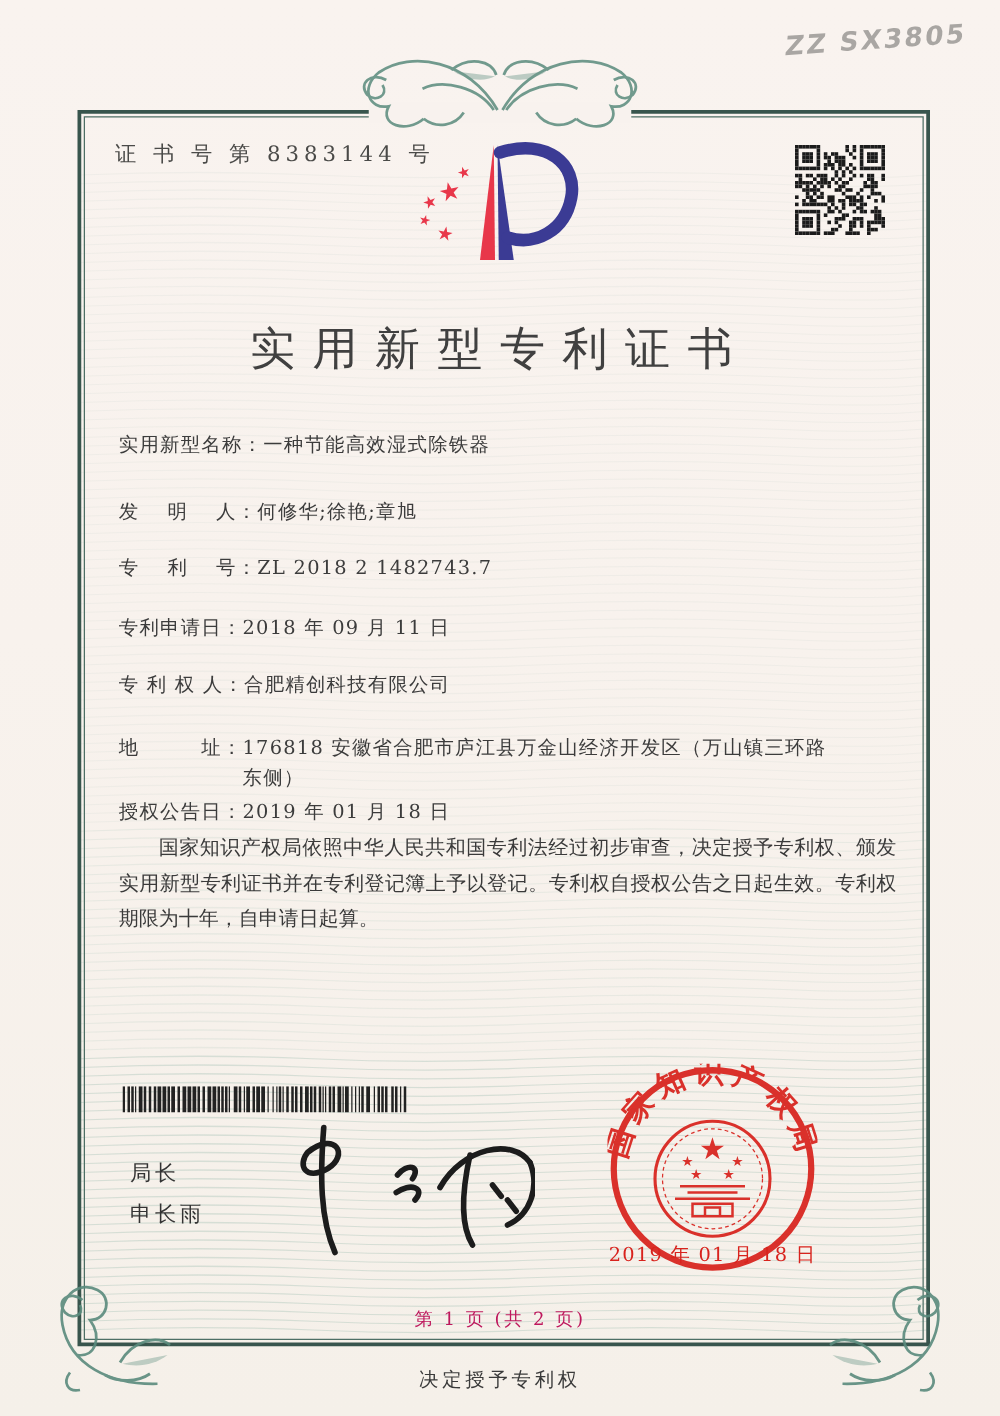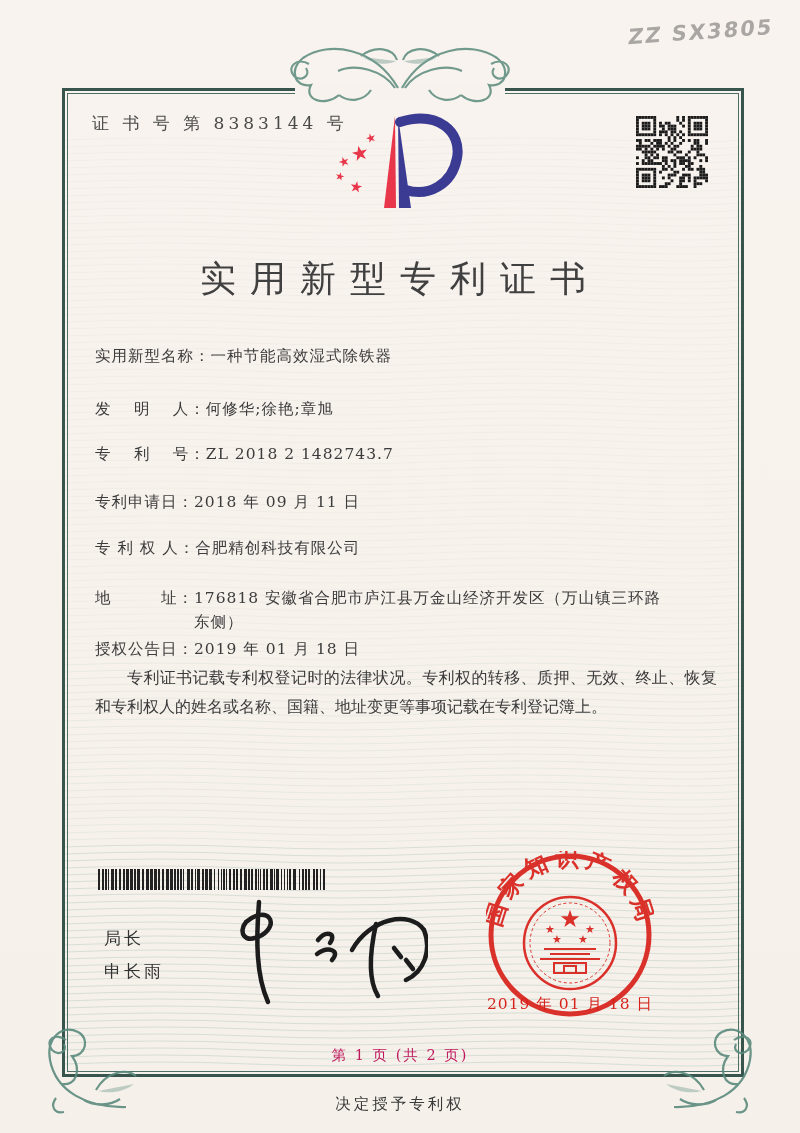--- a/index.html
+++ b/index.html
@@ -569,6 +569,7 @@
 </div>
 
 <div class="abs body-text">
+  <p>国家知识产权局依照中华人民共和国专利法经过初步审查，决定授予专利权、颁发实用新型专利证书并在专利登记簿上予以登记。专利权自授权公告之日起生效。专利权期限为十年，自申请日起算。</p>
   <p>专利证书记载专利权登记时的法律状况。专利权的转移、质押、无效、终止、恢复和专利权人的姓名或名称、国籍、地址变更等事项记载在专利登记簿上。</p>
 </div>
 

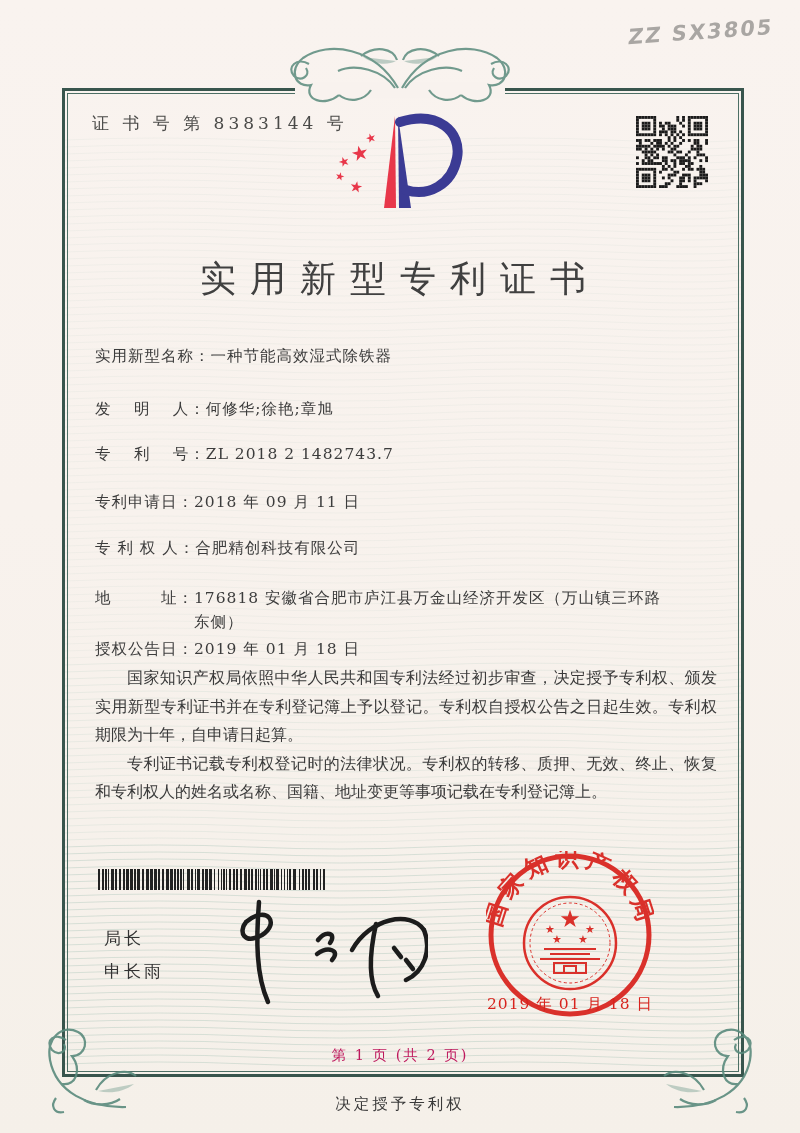--- a/index.html
+++ b/index.html
@@ -570,7 +570,6 @@
 
 <div class="abs body-text">
   <p>国家知识产权局依照中华人民共和国专利法经过初步审查，决定授予专利权、颁发实用新型专利证书并在专利登记簿上予以登记。专利权自授权公告之日起生效。专利权期限为十年，自申请日起算。</p>
-  <p>专利证书记载专利权登记时的法律状况。专利权的转移、质押、无效、终止、恢复和专利权人的姓名或名称、国籍、地址变更等事项记载在专利登记簿上。</p>
 </div>
 
 <svg class="abs barcode" viewBox="0 0 228 21" preserveAspectRatio="none">

